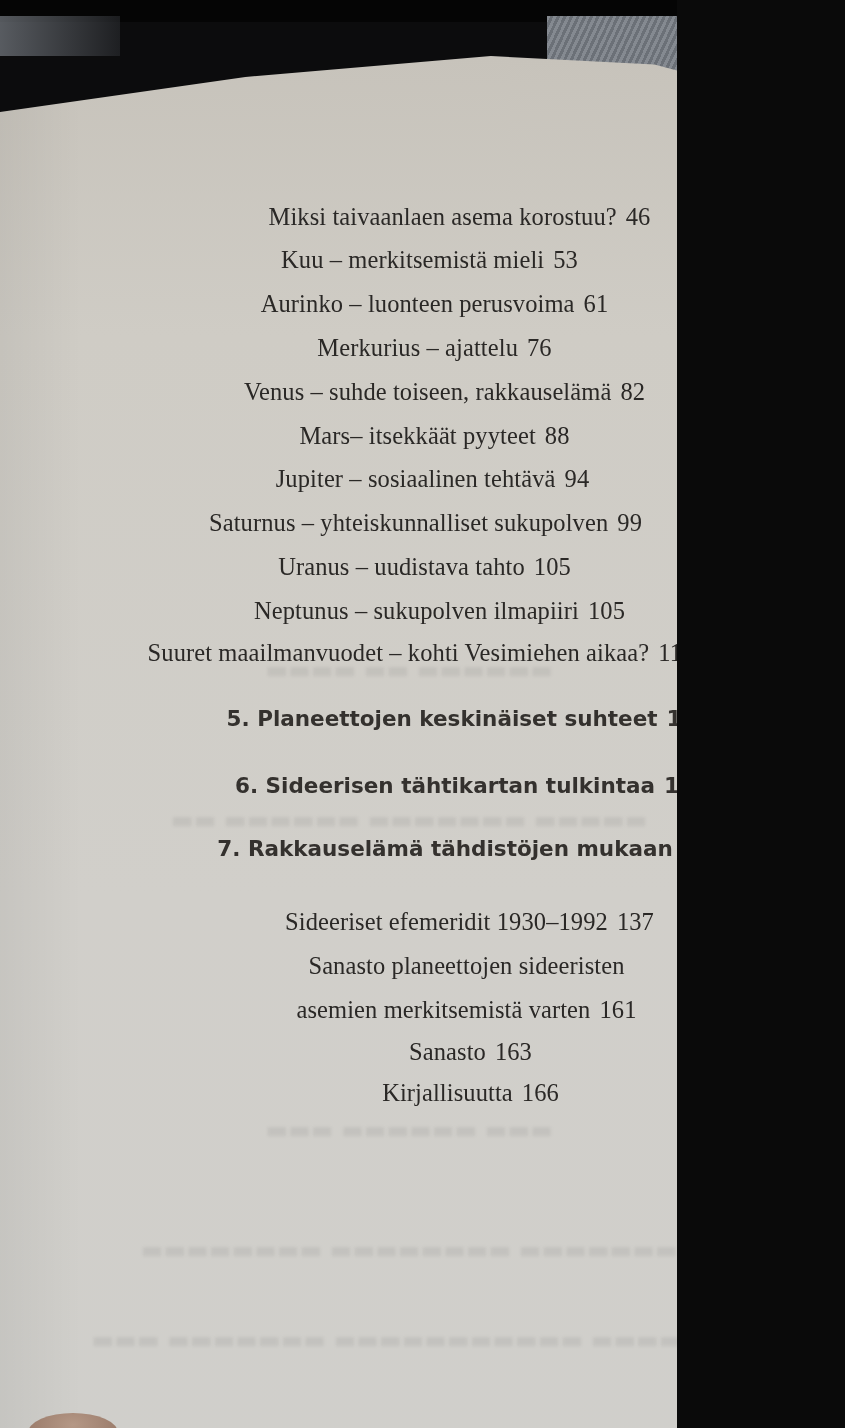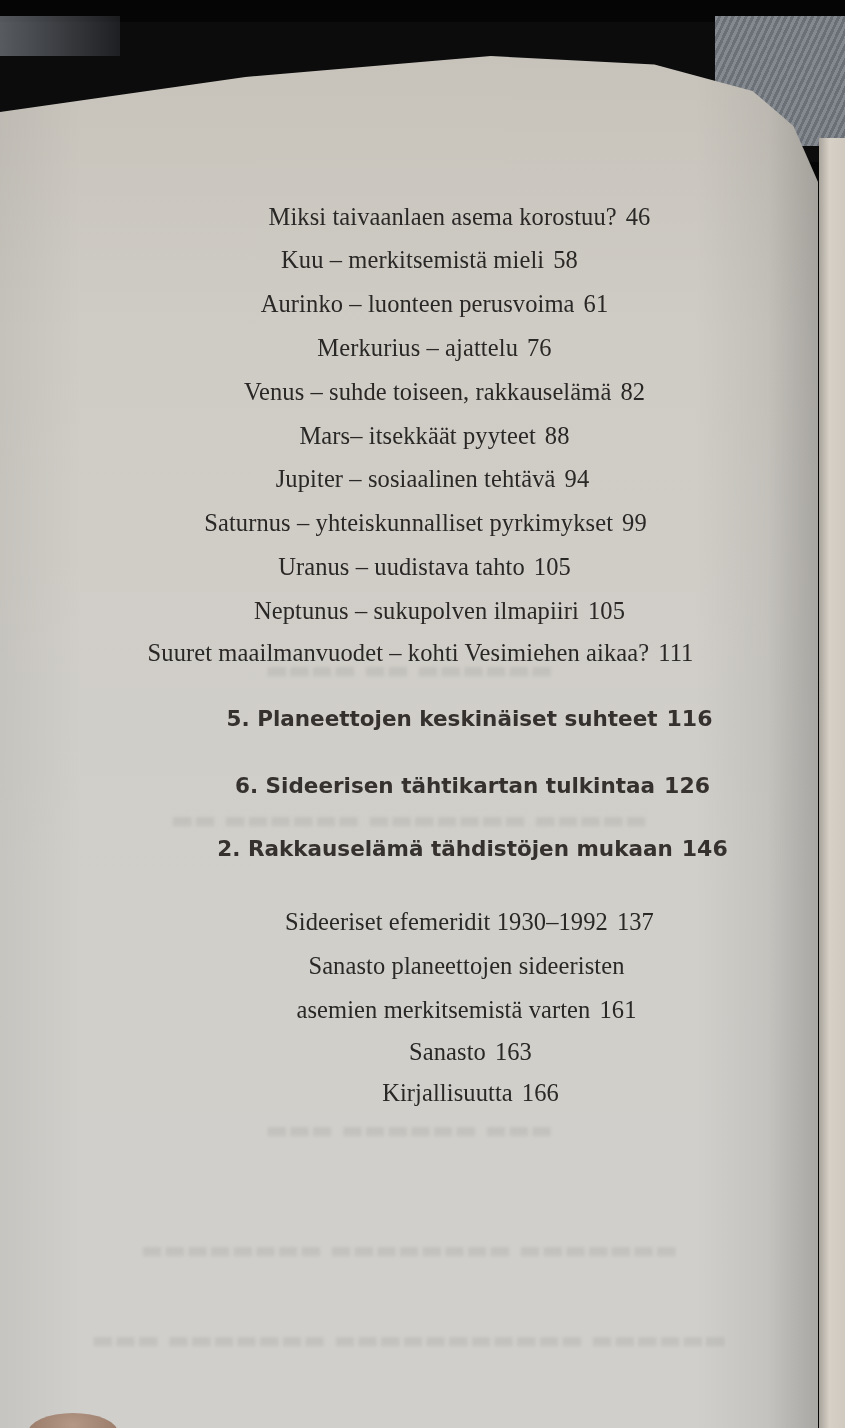--- a/index.html
+++ b/index.html
@@ -8,7 +8,7 @@
       background: #0a0a0a;
     }
     .scene {
-      position: relative; width: 845px; height: 1428px; overflow: hidden;
+      position: relative; width: 677px; height: 1428px; overflow: hidden;
       background: #050505;
     }
     

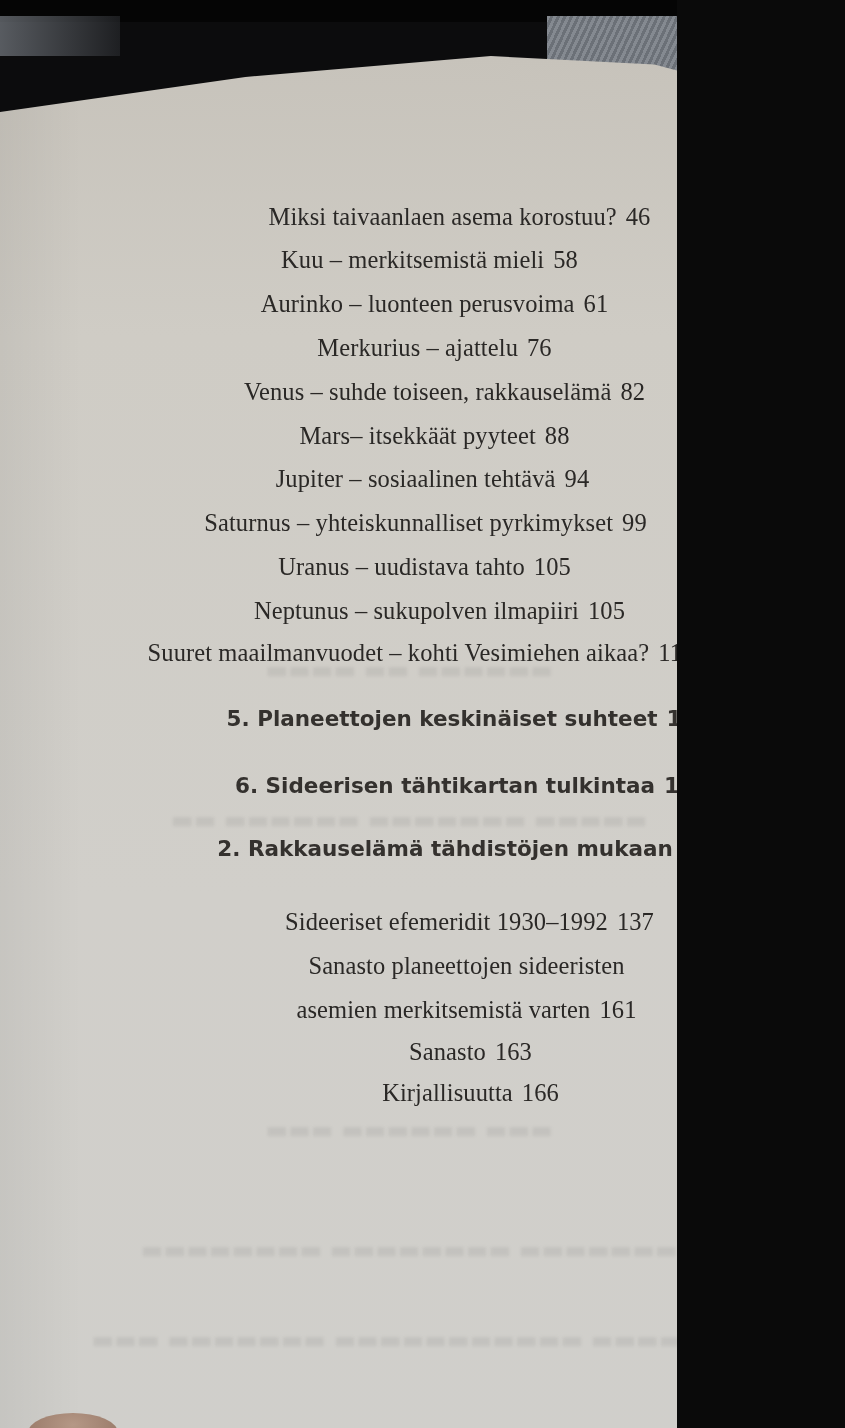--- a/index.html
+++ b/index.html
@@ -108,7 +108,7 @@
       <span>Miksi taivaanlaen asema korostuu?</span><span class="pg">46</span>
     </div>
     <div class="toc-line serif" style="top:246px; left:7px;">
-      <span>Kuu – merkitsemistä mieli</span><span class="pg">58</span>
+      <span>Kuu – merkitsemistä mieli</span><span class="pg">53</span>
     </div>
     <div class="toc-line serif" style="top:290px; left:12px;">
       <span>Aurinko – luonteen perusvoima</span><span class="pg">61</span>

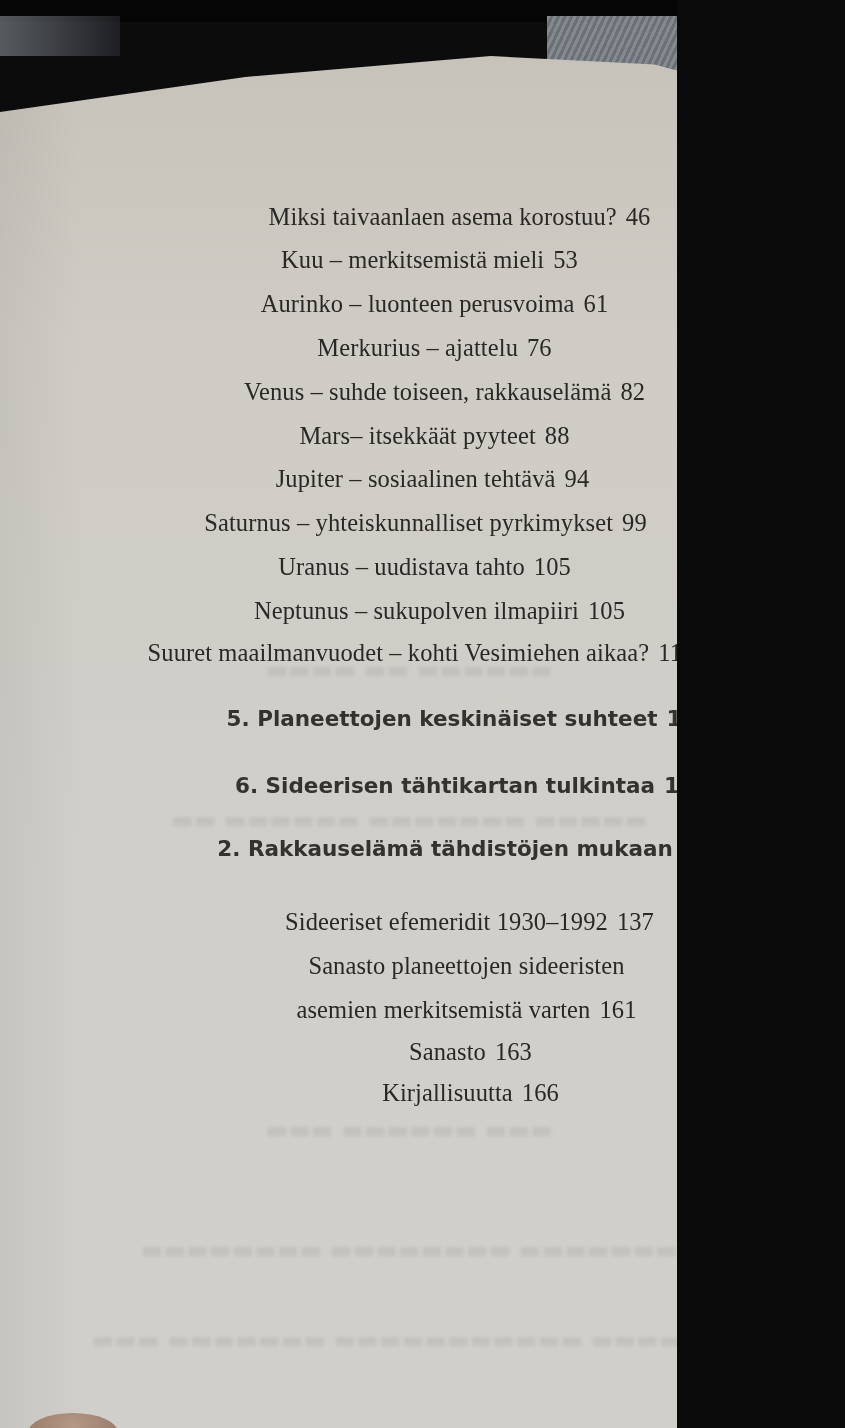--- a/index.html
+++ b/index.html
@@ -126,7 +126,7 @@
       <span>Jupiter – sosiaalinen tehtävä</span><span class="pg">94</span>
     </div>
     <div class="toc-line serif" style="top:509px; left:3px;">
-      <span>Saturnus – yhteiskunnalliset pyrkimykset</span><span class="pg">99</span>
+      <span>Saturnus – yhteiskunnalliset sukupolven</span><span class="pg">99</span>
     </div>
     <div class="toc-line serif" style="top:553px; left:2px;">
       <span>Uranus – uudistava tahto</span><span class="pg">105</span>

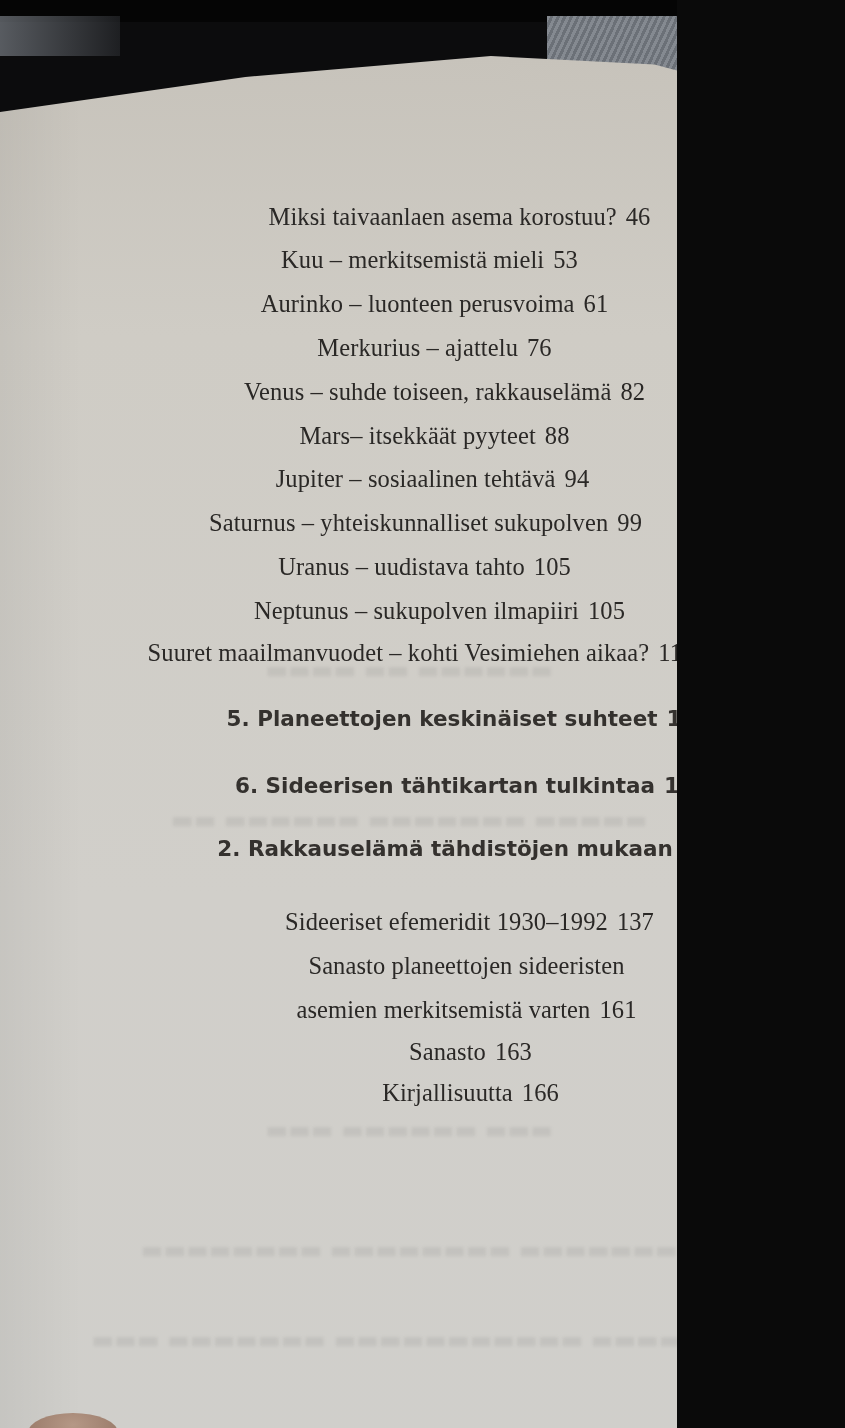--- a/index.html
+++ b/index.html
@@ -145,7 +145,7 @@
       <span>6. Sideerisen tähtikartan tulkintaa</span><span class="pg">126</span>
     </div>
     <div class="toc-line sans" style="top:836px; left:50px;">
-      <span>2. Rakkauselämä tähdistöjen mukaan</span><span class="pg">146</span>
+      <span>7. Rakkauselämä tähdistöjen mukaan</span><span class="pg">146</span>
     </div>
 
     <div class="toc-line serif" style="top:908px; left:47px;">

